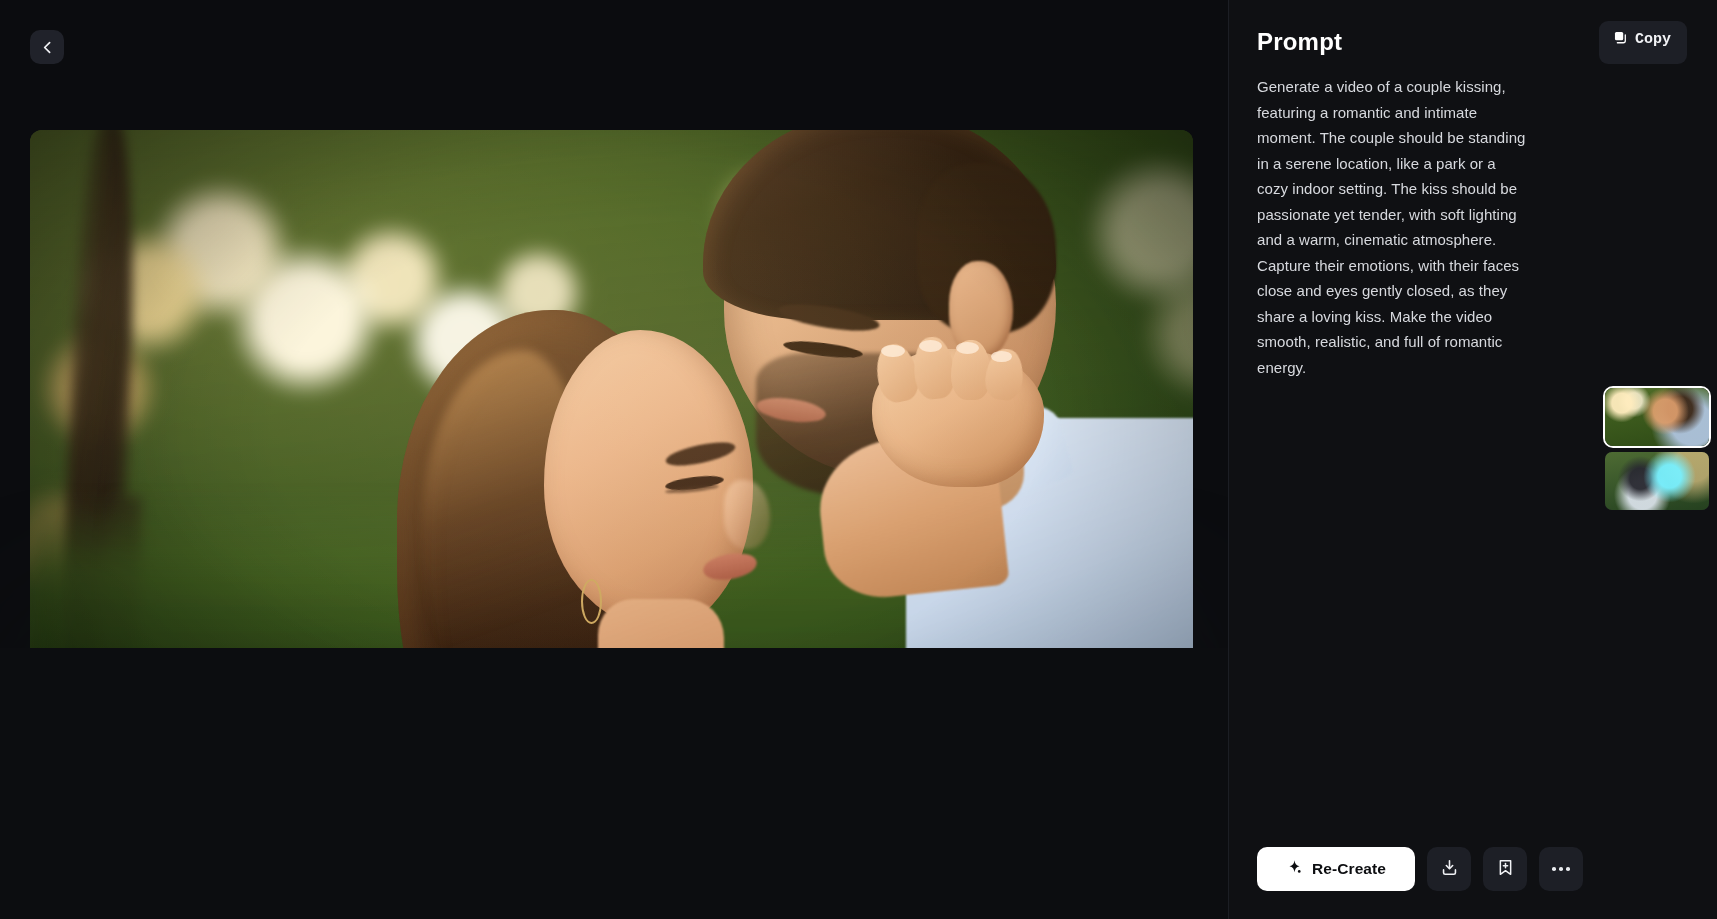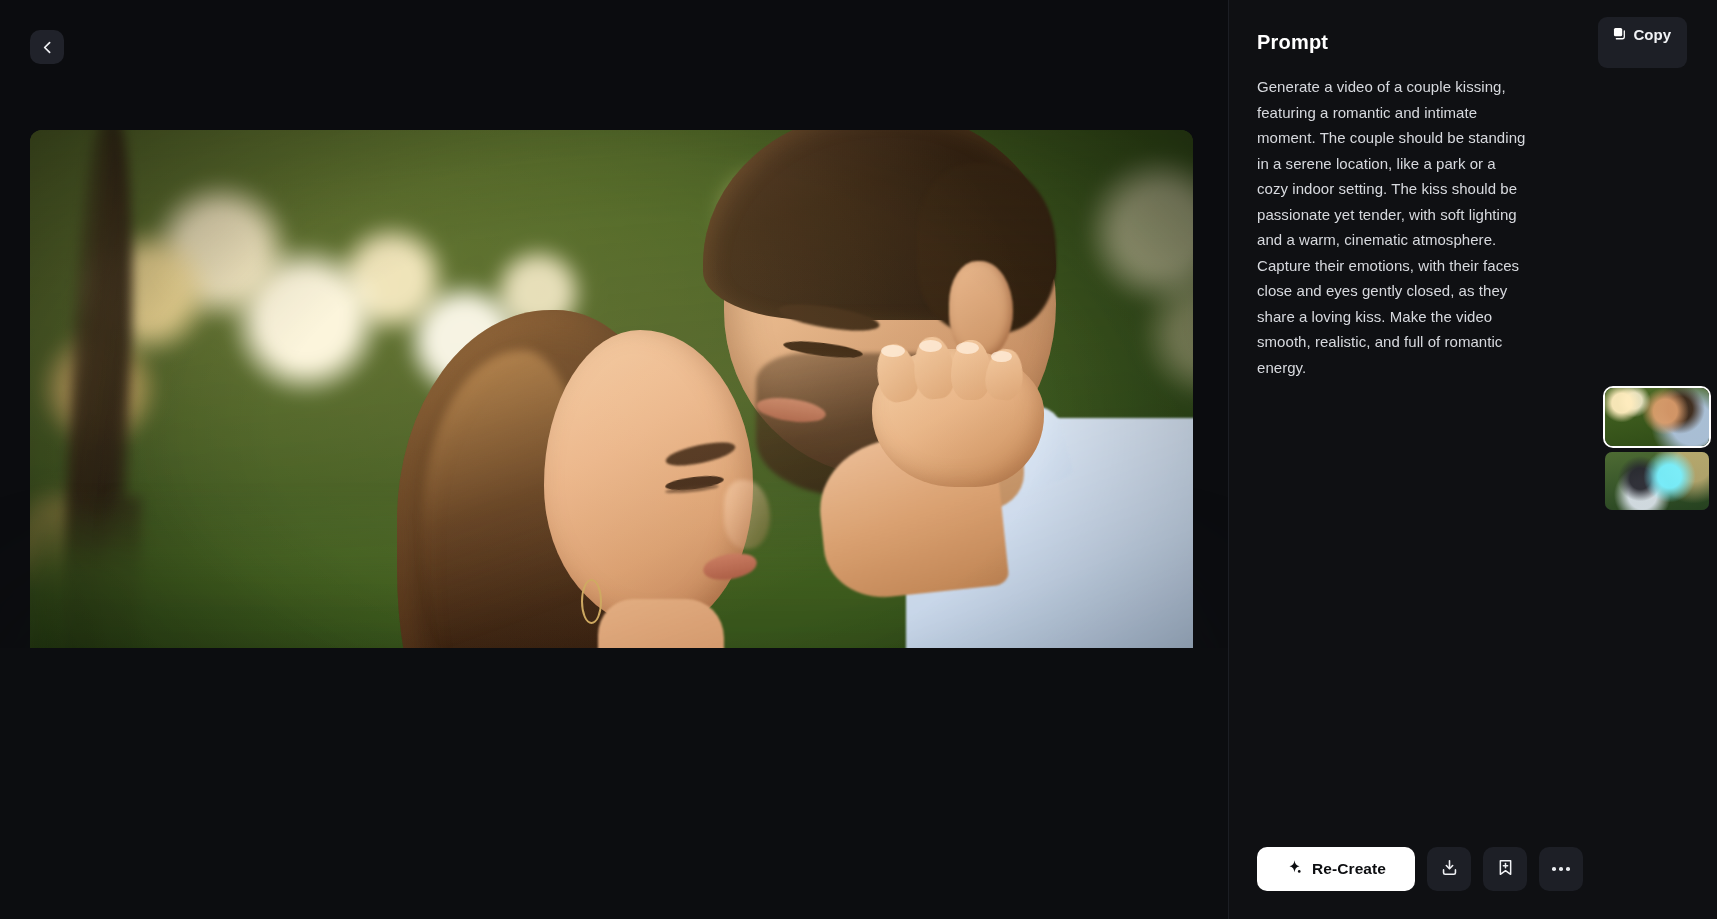--- a/index.html
+++ b/index.html
@@ -326,7 +326,7 @@
     height: 62px;
   }
   .panel-title {
-    color:#fff; font-size: 20px; font-weight: 700; letter-spacing: .2px;
+    color:#fff; font-size: 24px; font-weight: 700; letter-spacing: .2px;
   }
   .copy-btn {
     display:flex; align-items:center; gap: 7px;

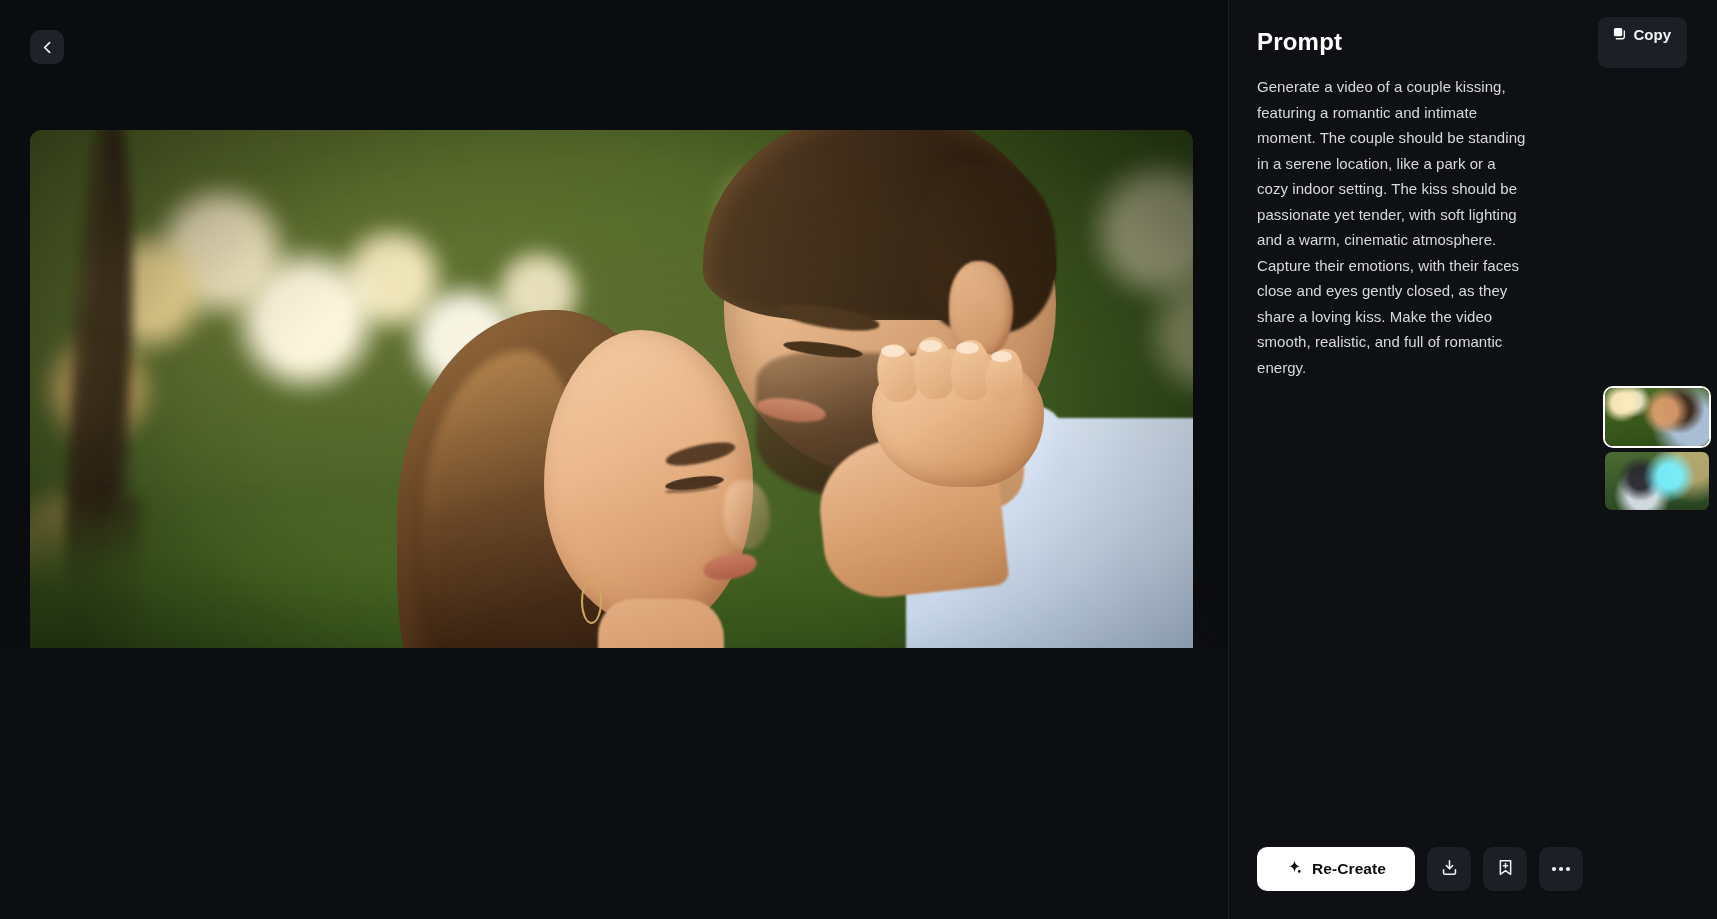--- a/index.html
+++ b/index.html
@@ -331,9 +331,9 @@
   .copy-btn {
     display:flex; align-items:center; gap: 7px;
     background:#1d1f26; border:none; cursor:pointer;
-    border-radius: 9px; padding: 9px 16px 24px 14px;
+    border-radius: 9px; padding: 9px 16px 14px 14px;
     color:#f2f3f6; font-size: 15px; font-weight: 600;
-    font-family:Liberation Sans, sans-serif;
+    font-family:Liberation Mono, monospace;
   }
 
   .prompt-text {

